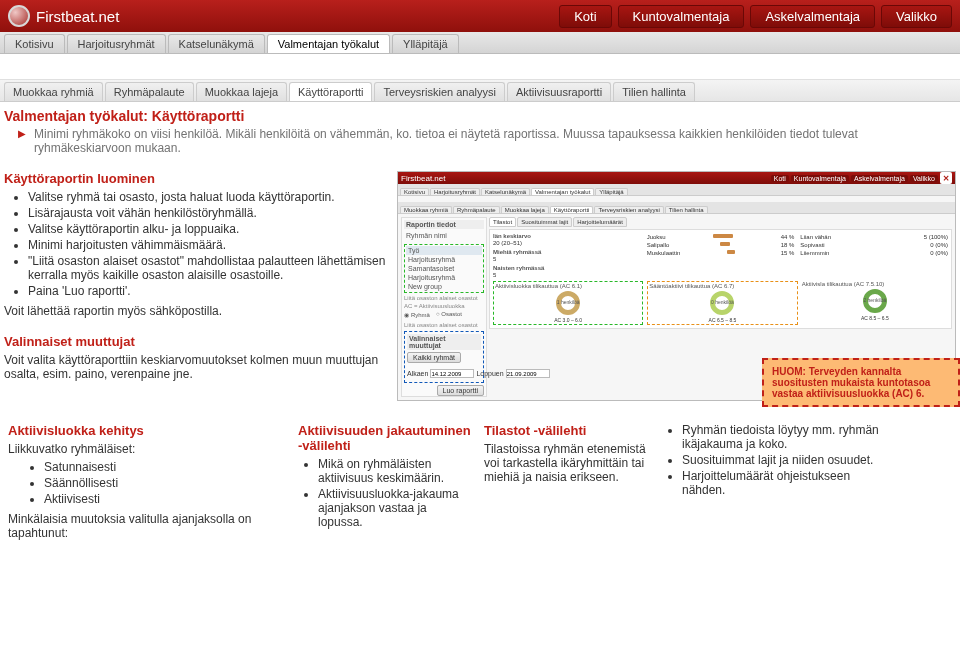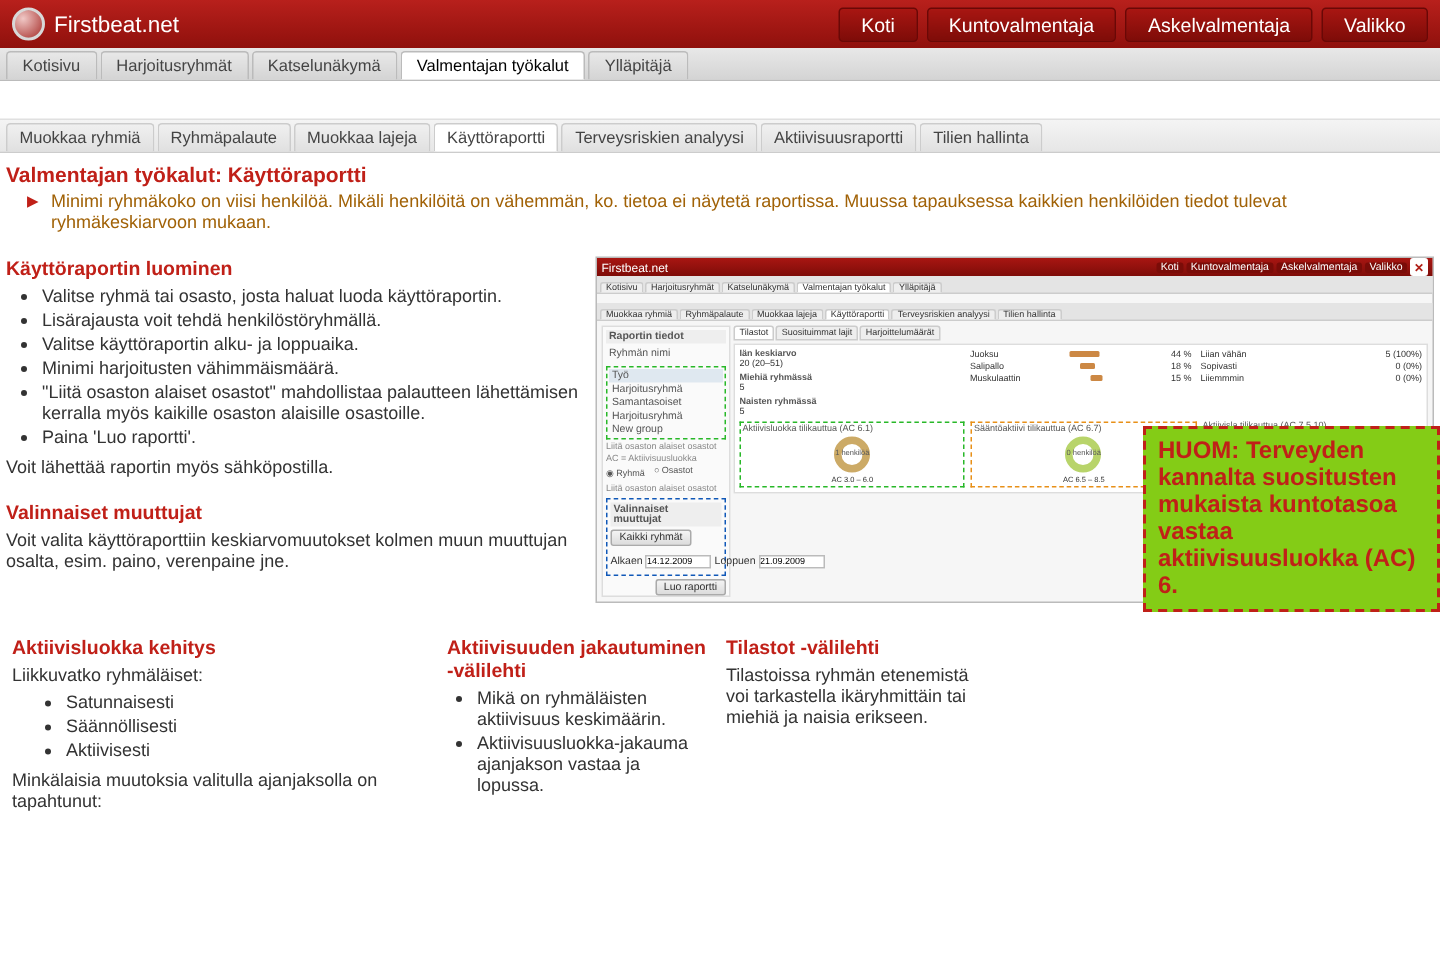--- a/index.html
+++ b/index.html
@@ -87,7 +87,7 @@
   }
   .page-sub {
     font-size: 12px;
-    color: #a16207;
+    color: #737373;
     padding-left: 30px;
     position: relative;
   }

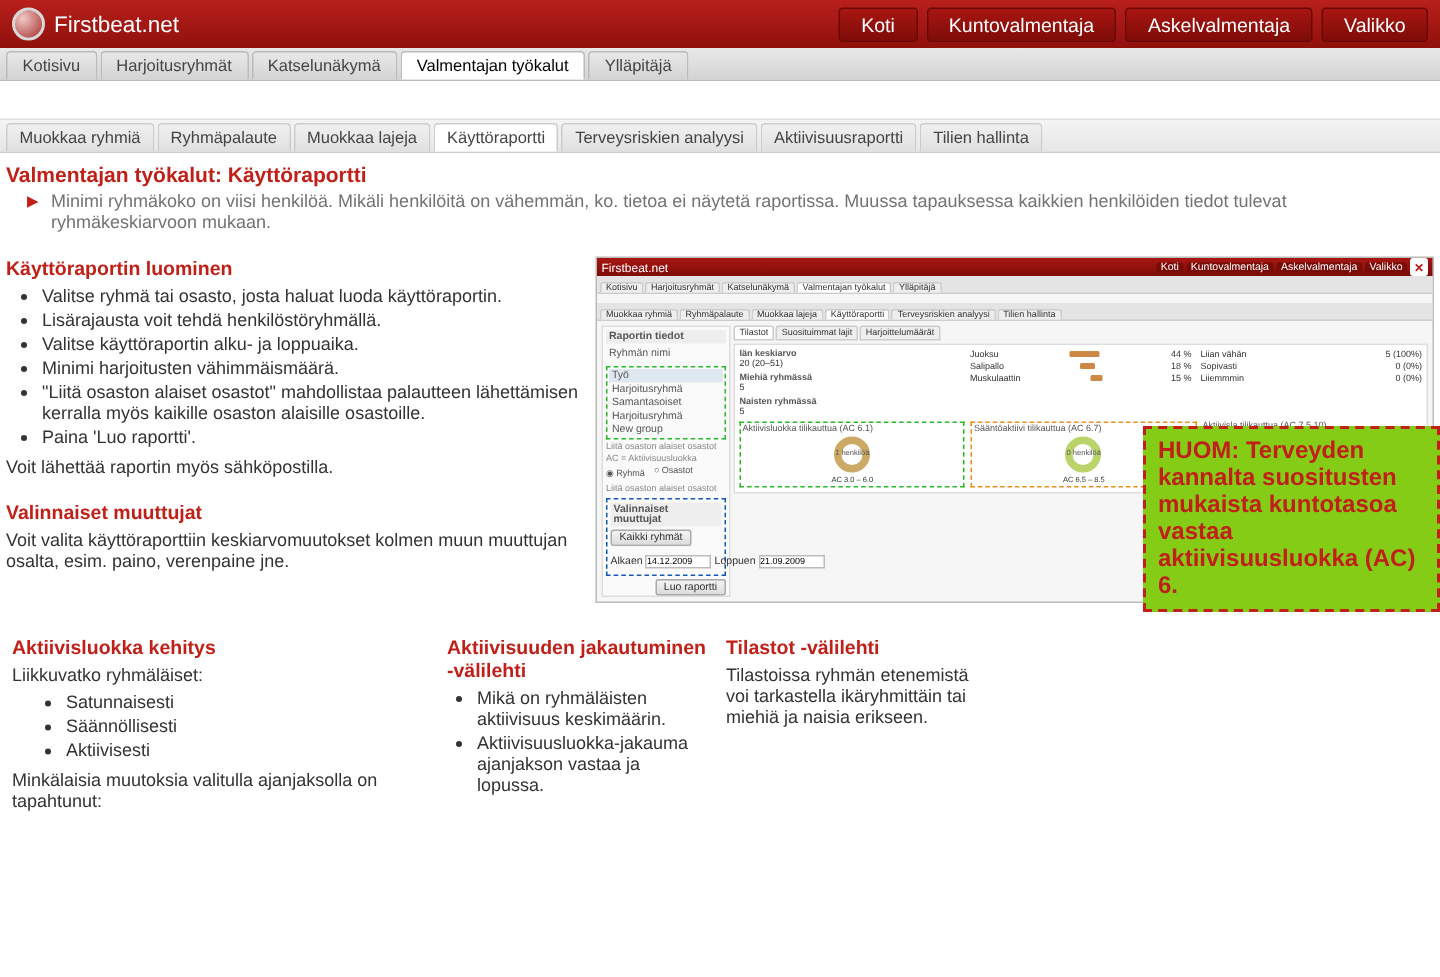--- a/index.html
+++ b/index.html
@@ -238,7 +238,7 @@
       <div class="section-head">Käyttöraportin luominen</div>
       <ul class="blist">
         <li>Valitse ryhmä tai osasto, josta haluat luoda käyttöraportin.</li>
-        <li>Lisärajausta voit tehdä henkilöstöryhmällä.</li>
+        <li>Lisärajausta voit vähän henkilöstöryhmällä.</li>
         <li> Valitse käyttöraportin alku- ja loppuaika.</li>
         <li>Minimi harjoitusten vähimmäismäärä.</li>
         <li>"Liitä osaston alaiset osastot" mahdollistaa palautteen lähettämisen kerralla myös kaikille osaston alaisille osastoille.</li>

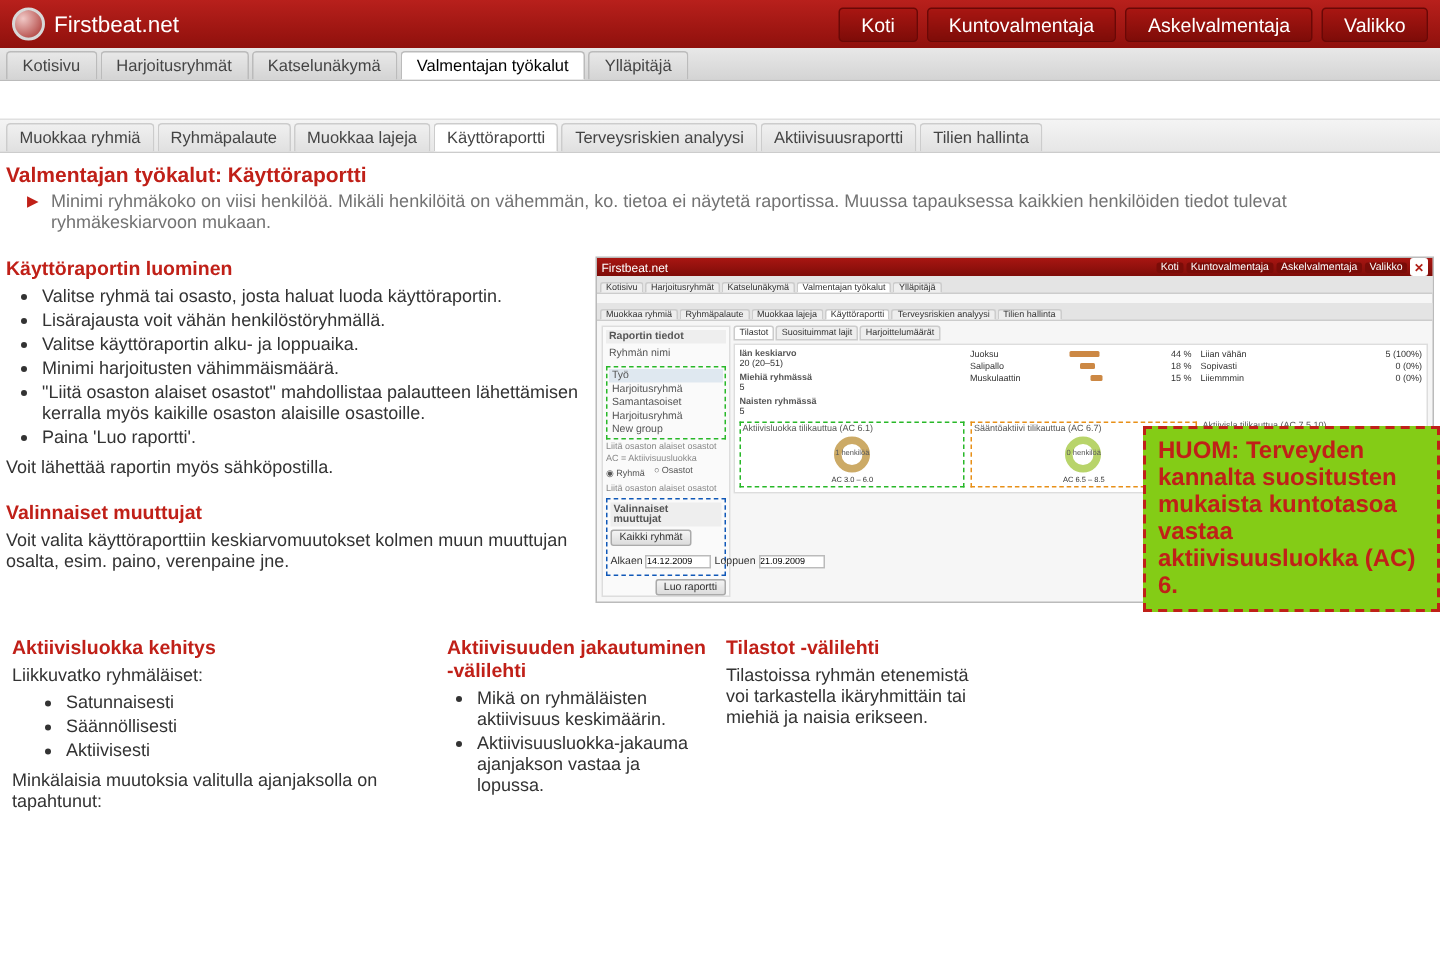--- a/index.html
+++ b/index.html
@@ -167,10 +167,10 @@
     right: -4px;
     bottom: -6px;
     width: 198px;
-    background: #84cc16;
+    background: #fdba74;
     color: #c02018;
     font-weight: bold;
-    font-size: 16px;
+    font-size: 10px;
   }
   
   

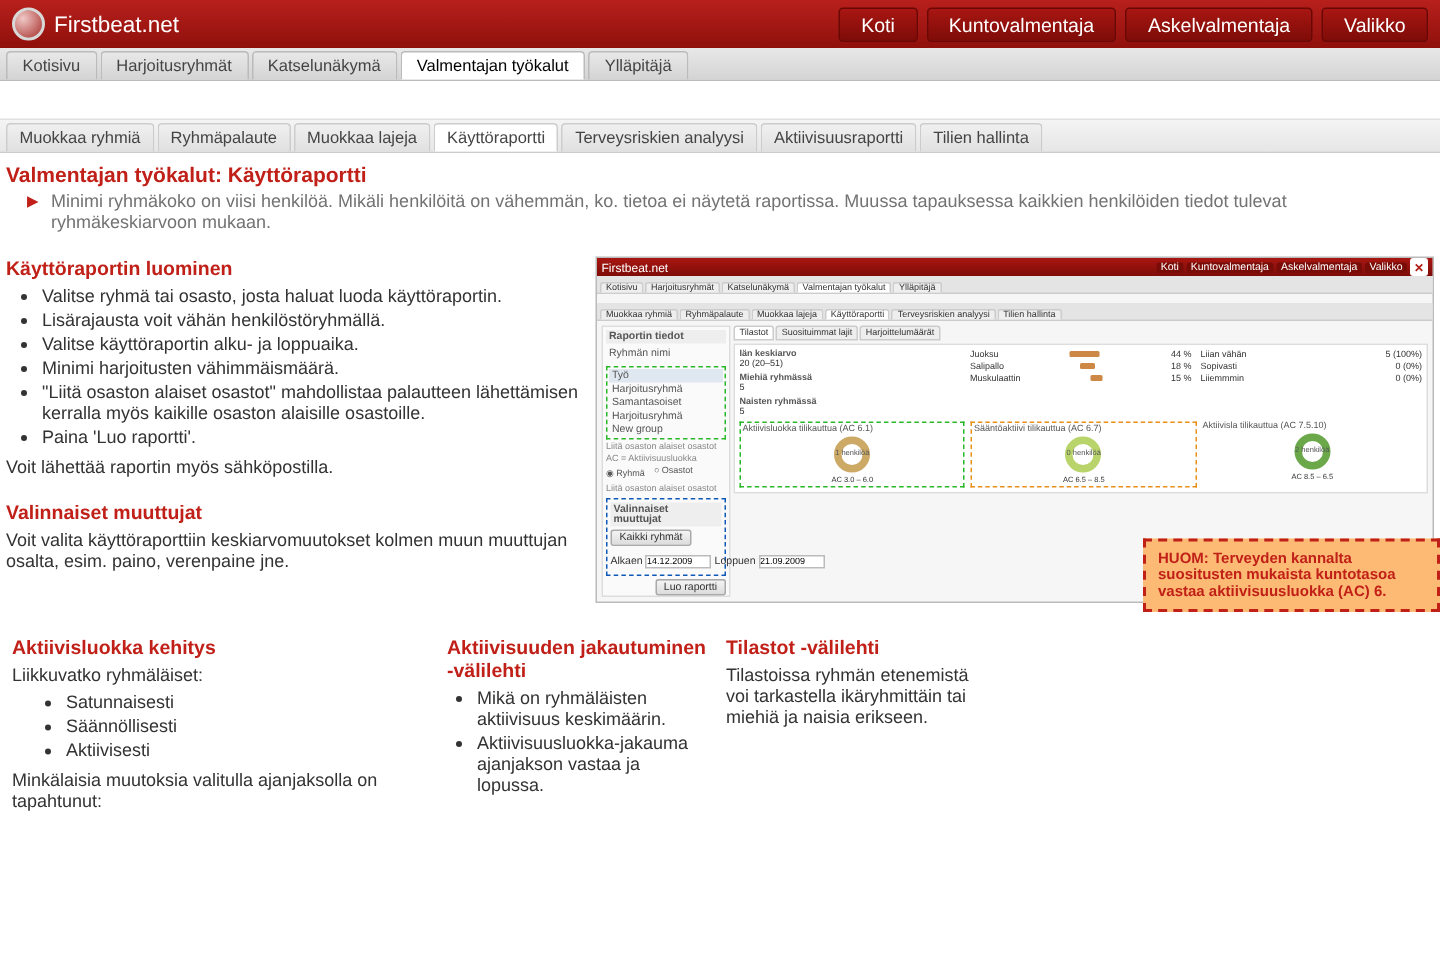--- a/index.html
+++ b/index.html
@@ -419,6 +419,11 @@
   </div>
 
   <div class="bcol bcol4">
+    <ul class="blist">
+      <li>Ryhmän tiedoista löytyy mm. ryhmän ikäjakauma ja koko.</li>
+      <li>Suosituimmat lajit ja niiden osuudet.</li>
+      <li>Harjoittelumäärät ohjeistukseen nähden.</li>
+    </ul>
   </div>
 </div>
 

